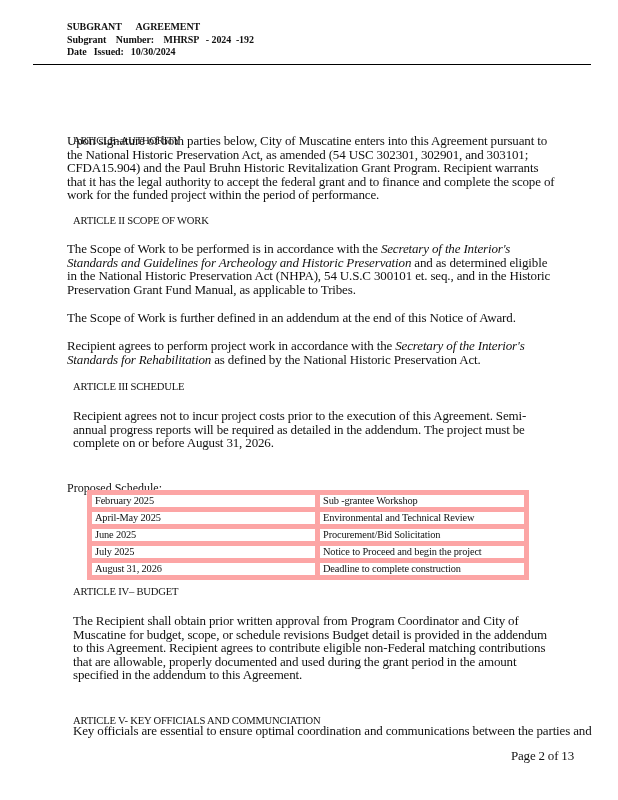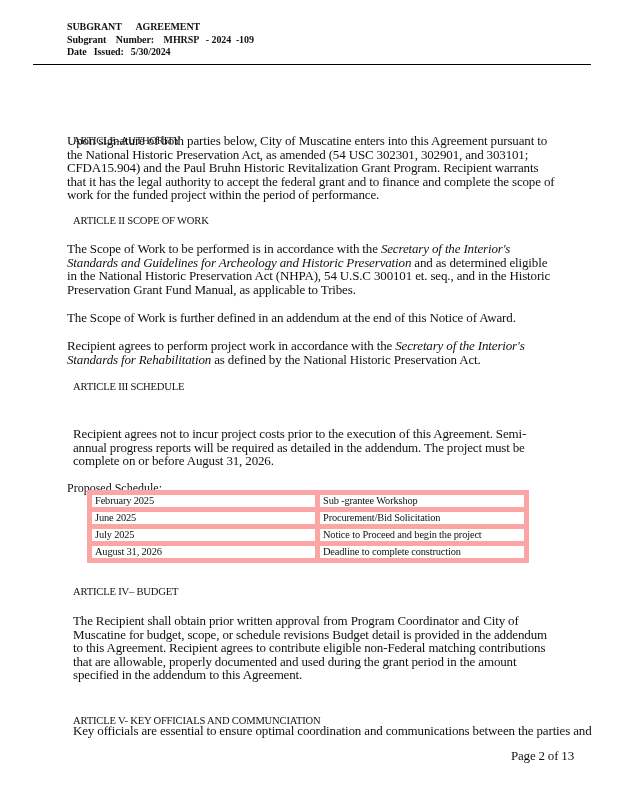--- a/index.html
+++ b/index.html
@@ -39,7 +39,7 @@
 
   <div class="hdr">
     <div>SUBGRANT      AGREEMENT</div>
-    <div>Subgrant    Number:    MHRSP   - 2024  -109</div>
+    <div>Subgrant    Number:    MHRSP   - 2024  -192</div>
     <div>Date   Issued:   5/30/2024</div>
   </div>
   <div class="hdr-rule"></div>

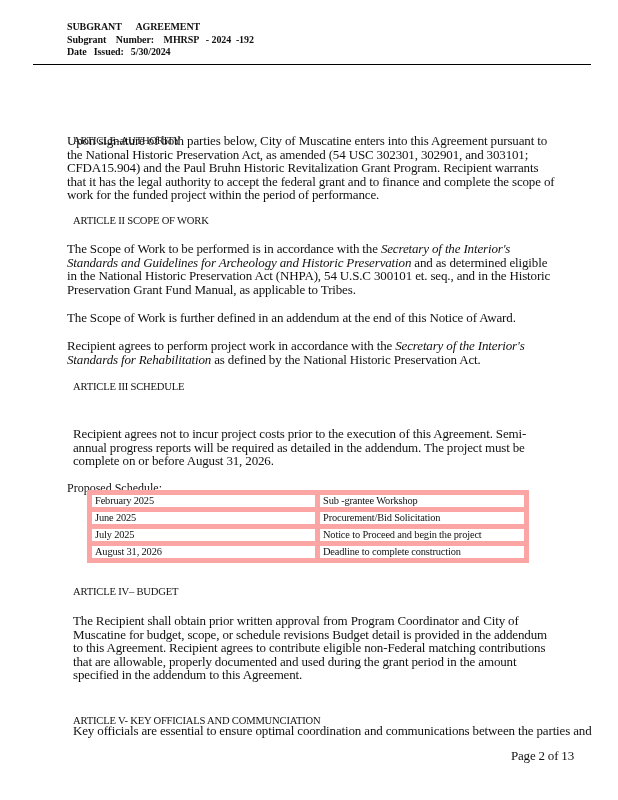--- a/index.html
+++ b/index.html
@@ -40,7 +40,7 @@
   <div class="hdr">
     <div>SUBGRANT      AGREEMENT</div>
     <div>Subgrant    Number:    MHRSP   - 2024  -192</div>
-    <div>Date   Issued:   5/30/2024</div>
+    <div>Date   Issued:   10/30/2024</div>
   </div>
   <div class="hdr-rule"></div>
 

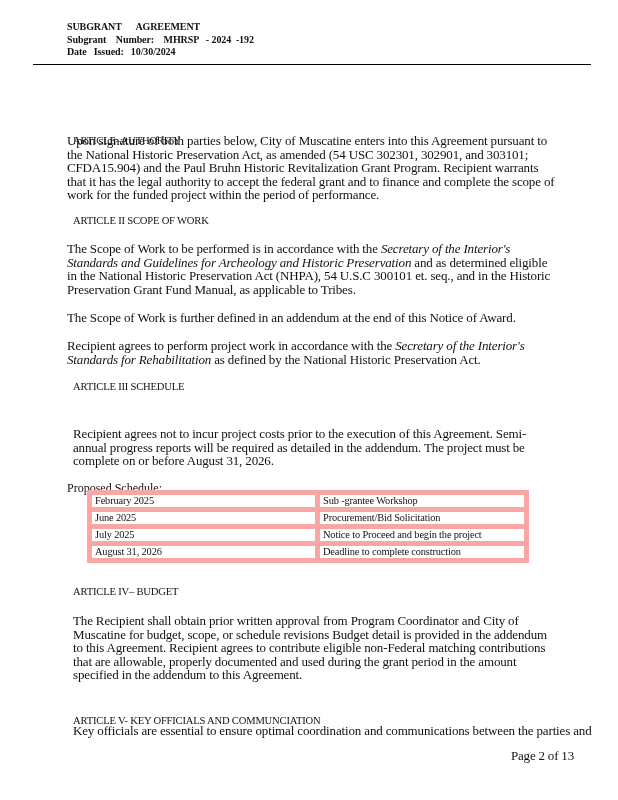--- a/index.html
+++ b/index.html
@@ -53,7 +53,7 @@
   <div class="para" style="left:67px; top:339px;"><span>Recipient  agrees  to perform project  work  in accordance  with  the </span><i>Secretary  of the Interior's Standards  for  Rehabilitation</i><span> as defined  by the National  Historic   Preservation  Act.</span></div>
 
   <div class="heading" style="left:73px; top:381px;">ARTICLE III SCHEDULE</div>
-  <div class="para" style="left:73px; top:409px; width:480px;margin-top:18px;">Recipient agrees  not to incur project costs prior to the execution of this Agreement. Semi-annual progress reports will be  required  as detailed in the addendum.   The project must  be  complete on or before August 31, 2026.</div>
+  <div class="para" style="left:73px; top:409px; width:480px;">Recipient agrees  not to incur project costs prior to the execution of this Agreement. Semi-annual progress reports will be  required  as detailed in the addendum.   The project must  be  complete on or before August 31, 2026.</div>
   <div class="sched-label">Proposed Schedule:</div>
 
   <table class="sched">

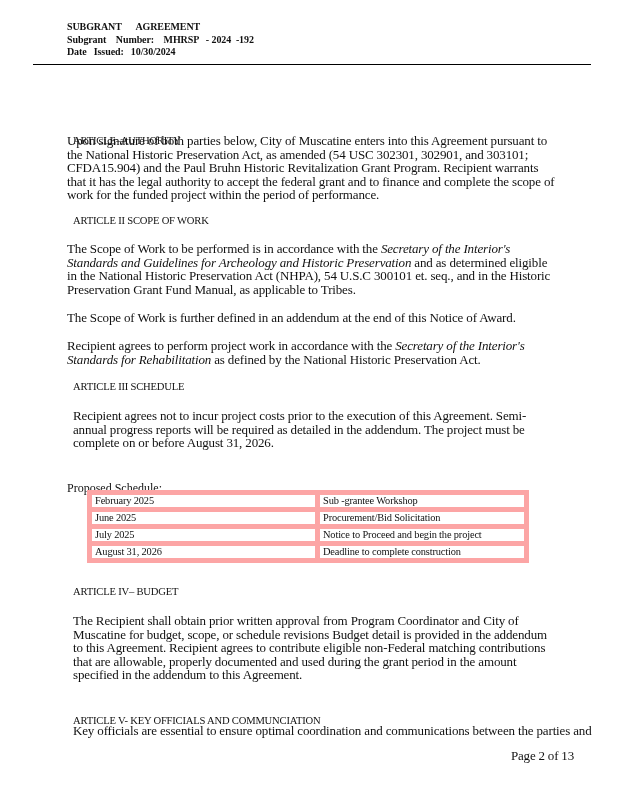--- a/index.html
+++ b/index.html
@@ -63,6 +63,10 @@
       <td>Sub -grantee  Workshop</td>
     </tr>
     <tr>
+      <td class="c1">April-May 2025</td>
+      <td>Environmental and  Technical Review</td>
+    </tr>
+    <tr>
       <td class="c1">June 2025</td>
       <td>Procurement/Bid Solicitation</td>
     </tr>

